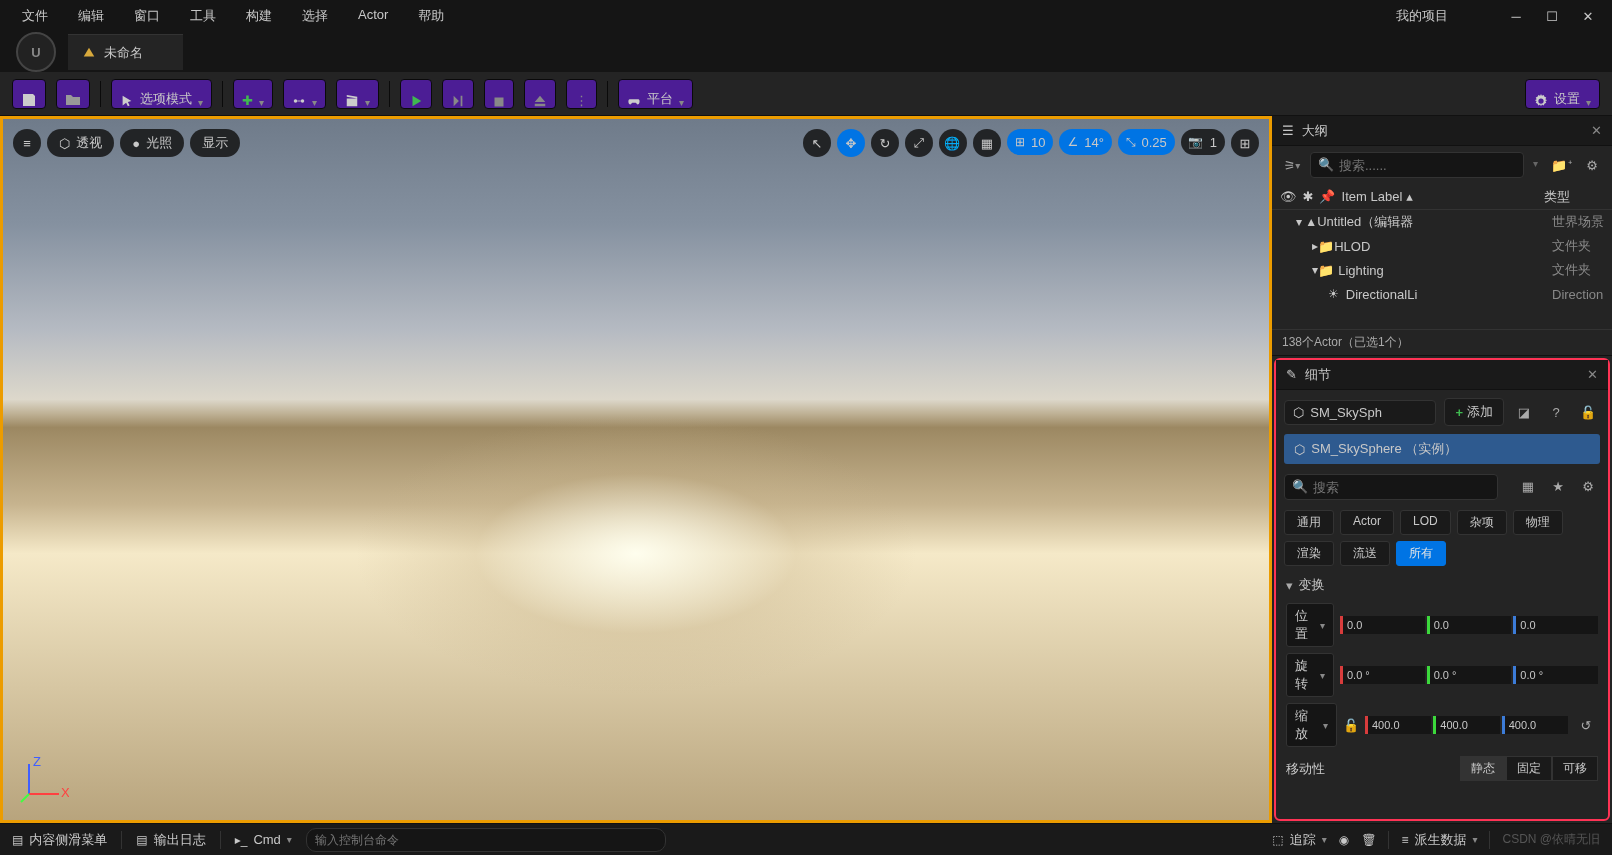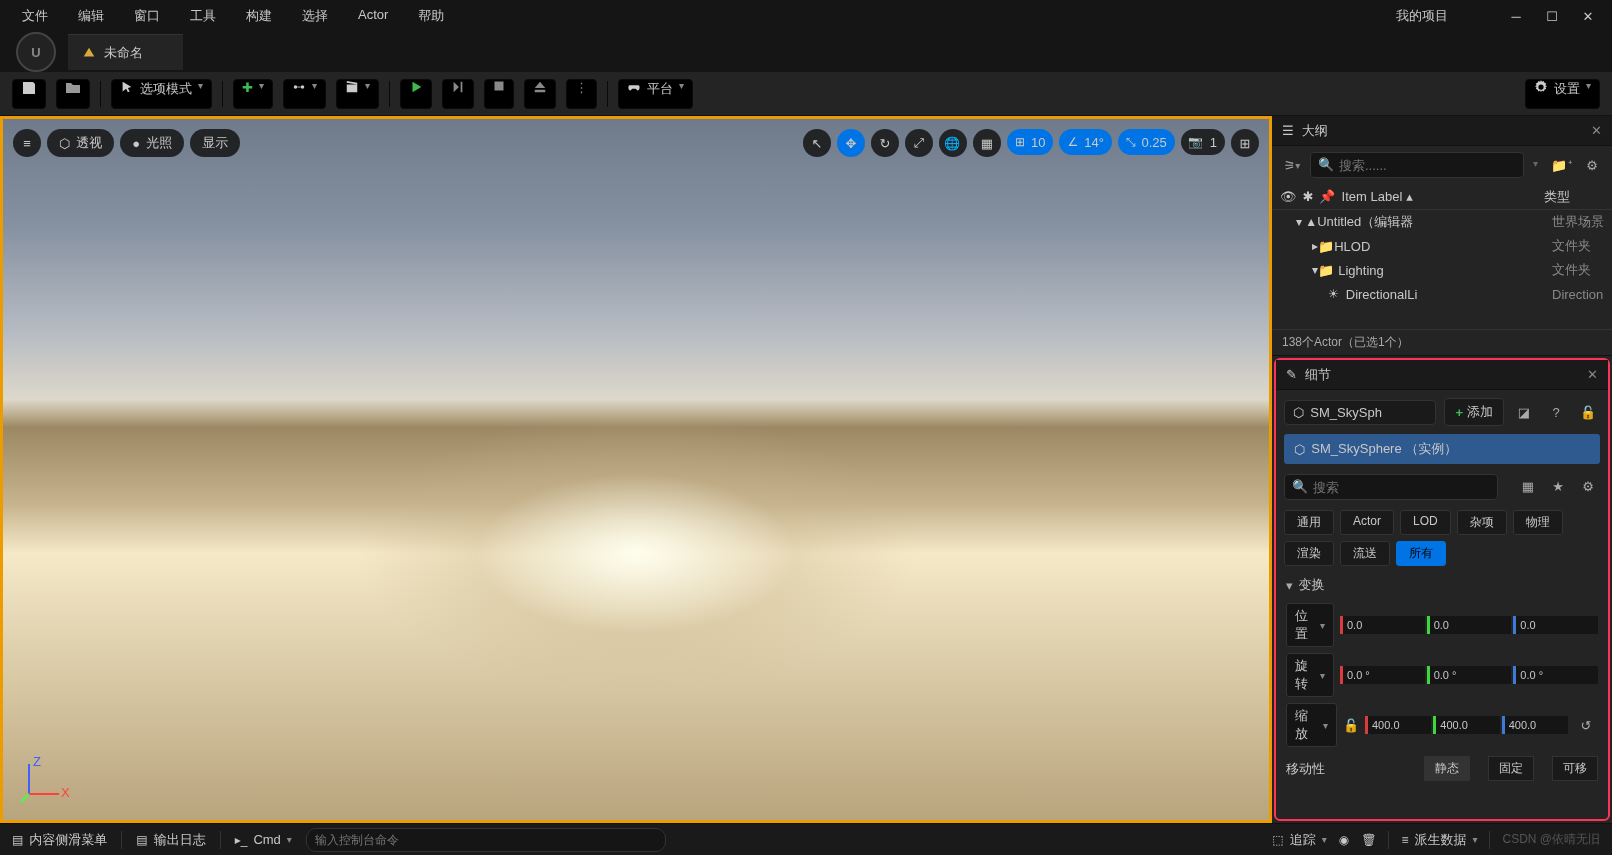--- a/index.html
+++ b/index.html
@@ -14,7 +14,7 @@
 .tab{height:36px;background:#242424;display:flex;align-items:center;padding:0 40px 0 14px;border-top:1px solid #333}
 .tab-icon{width:14px;height:14px;margin-right:8px}
 .toolbar{height:44px;background:#242424;display:flex;align-items:center;padding:0 12px;gap:10px;border-bottom:1px solid #111}
-.tool-btn{height:30px;min-width:30px;background:#000000;border-radius:4px;display:flex;align-items:flex-start;justify-content:center;padding:0 8px;cursor:pointer;border:1px solid #0a0a0a}
+.tool-btn{height:30px;min-width:30px;background:#4c1d95;border-radius:4px;display:flex;align-items:flex-end;justify-content:center;padding:0 8px;cursor:pointer;border:1px solid #0a0a0a}
 .tool-btn.wide{gap:6px}
 .tool-sep{width:1px;height:26px;background:#0a0a0a}
 .play-btn{color:#3fb950}

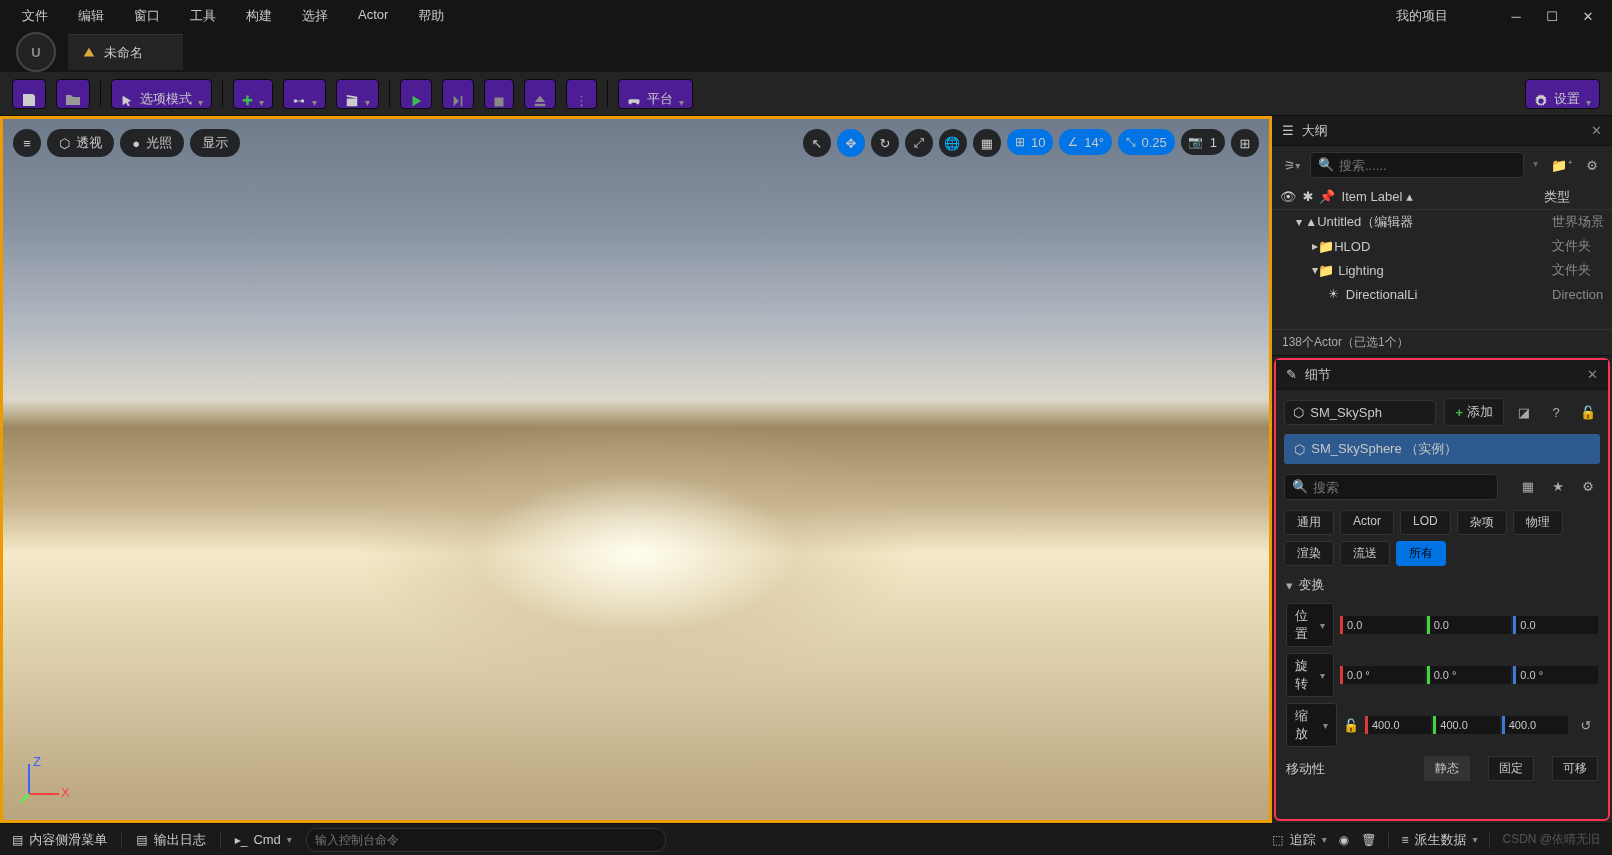--- a/index.html
+++ b/index.html
@@ -54,7 +54,7 @@
 .details-search{margin:6px 8px;display:flex;gap:6px}
 .filter-tabs{display:flex;flex-wrap:wrap;gap:6px;padding:4px 8px}
 .filter-tab{background:#1a1a1a;border:1px solid #333;border-radius:3px;padding:3px 12px;font-size:12px;cursor:pointer}
-.filter-tab.active{background:#0074e4;border-color:#0074e4;color:#000000}
+.filter-tab.active{background:#0074e4;border-color:#0074e4;color:#e5e5e5}
 .section-header{padding:6px 10px;display:flex;align-items:center;gap:6px;font-size:13px;color:#aaa}
 .prop-row{display:flex;align-items:center;padding:3px 10px;gap:6px}
 .prop-label{width:48px;background:#151515;border:1px solid #333;border-radius:3px;padding:3px 8px;font-size:12px;display:flex;align-items:center;gap:4px}

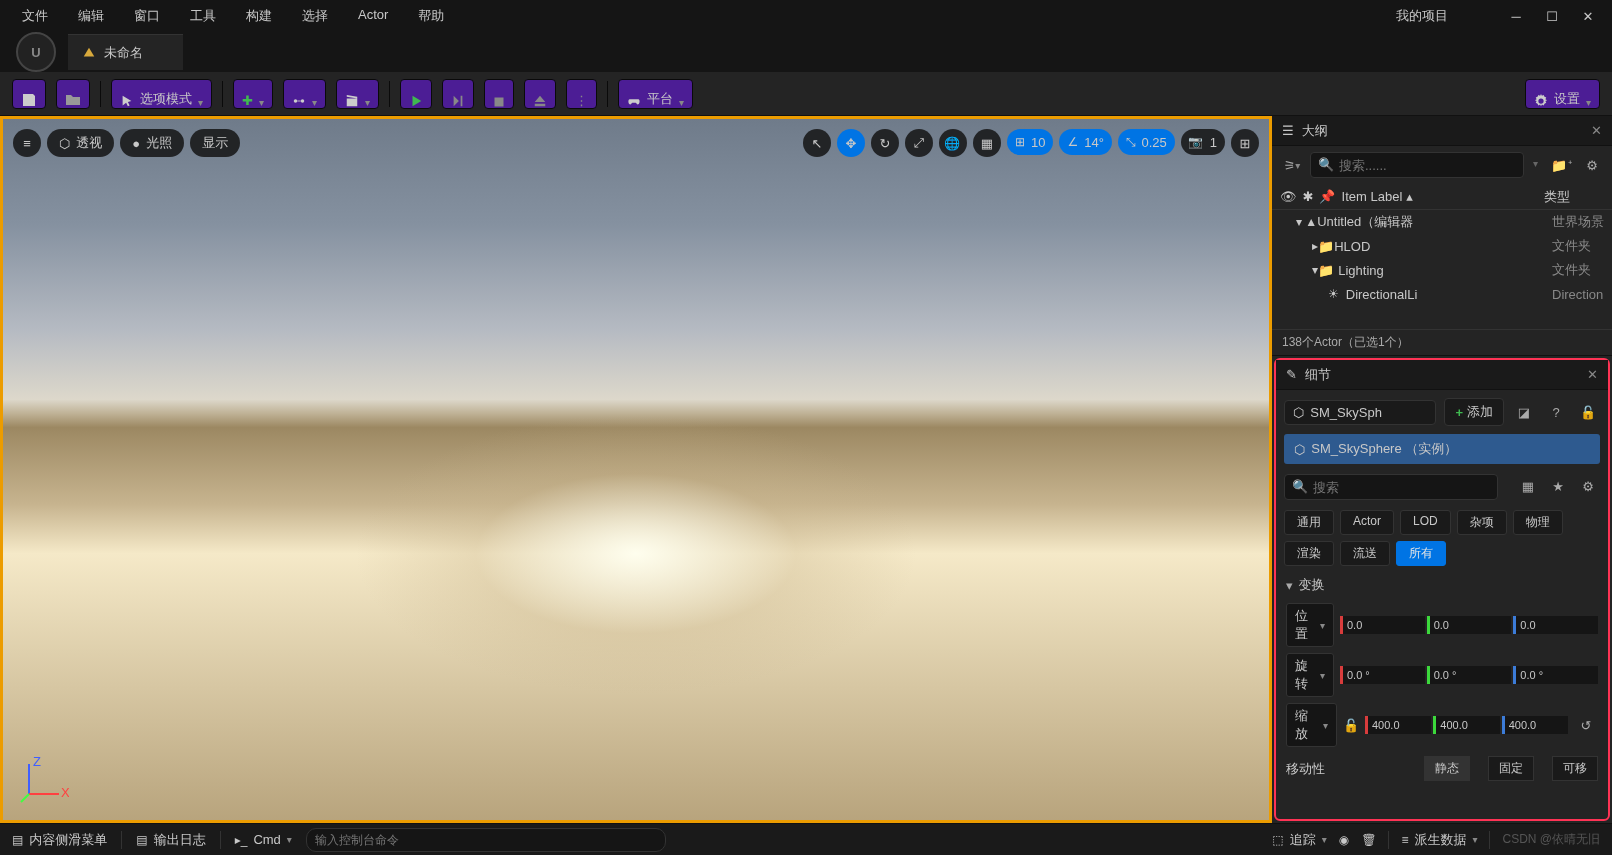--- a/index.html
+++ b/index.html
@@ -64,7 +64,7 @@
 .vec-input.y{border-color:#3cd83c}
 .vec-input.z{border-color:#3c7cd8}
 .mobility-row{display:flex;align-items:center;padding:6px 10px;gap:8px}
-.mob-btns{display:flex;gap:18px;margin-left:auto}
+.mob-btns{display:flex;gap:0;margin-left:auto}
 .mob-btn{background:#1a1a1a;border:1px solid #333;padding:3px 10px;font-size:12px;cursor:pointer}
 .mob-btn.active{background:#333}
 .statusbar{height:32px;background:#1a1a1a;display:flex;align-items:center;padding:0 12px;gap:14px;border-top:1px solid #111}

